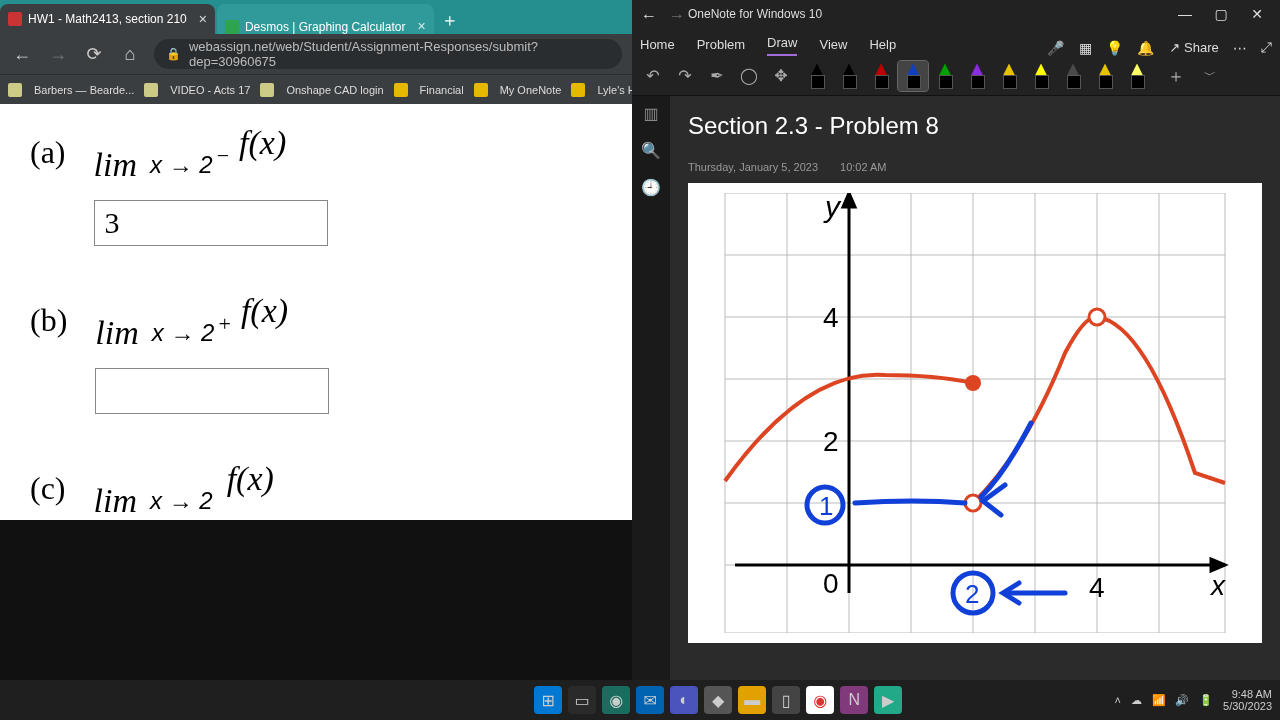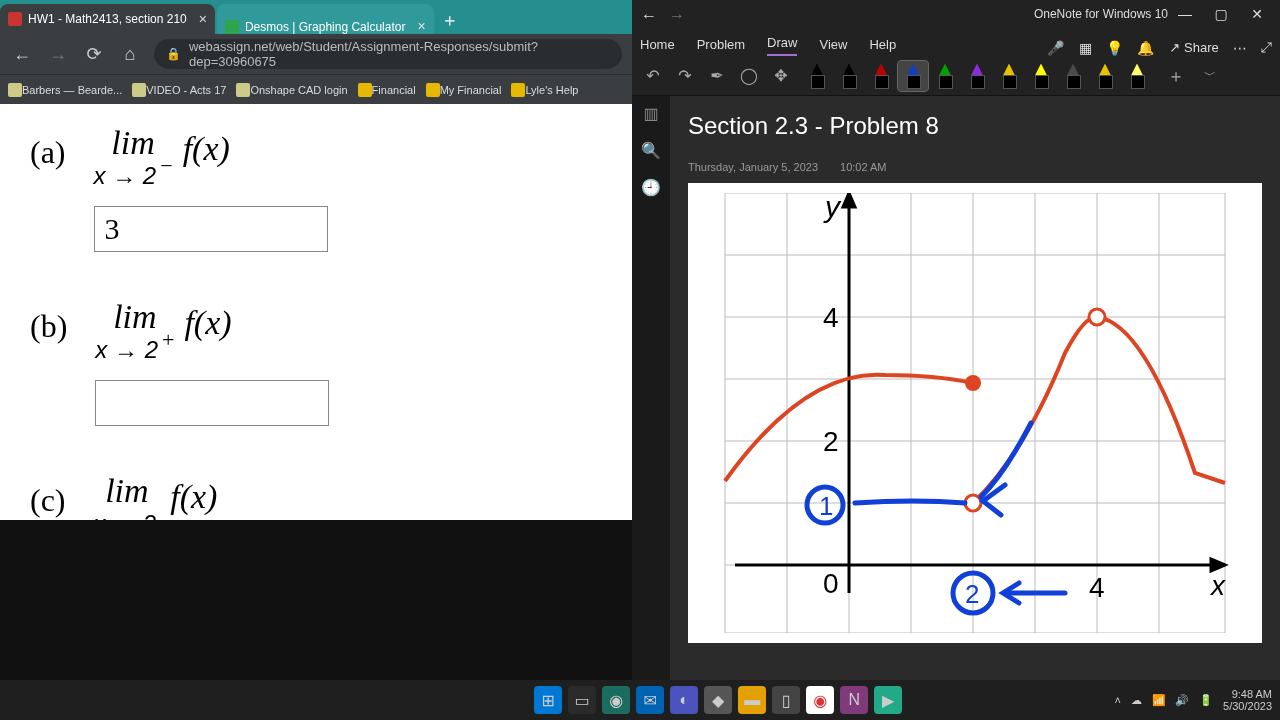--- a/index.html
+++ b/index.html
@@ -42,7 +42,7 @@
 .on-title { height: 28px; display: flex; align-items: center; padding: 0 6px; font-size: 12px; }
 .on-nav { display: flex; gap: 6px; }
 .on-nav span { width: 22px; text-align: center; font-size: 16px; cursor: pointer; }
-.on-name { flex: 1; text-align: right; }
+.on-name { flex: 1; text-align: left; }
 .on-winbtns { display: flex; gap: 2px; }
 .on-winbtns span { width: 34px; height: 24px; text-align: center; font-size: 14px; line-height: 24px; cursor: pointer; }
 .on-ribbon-tabs { height: 28px; display: flex; align-items: flex-end; padding: 0 8px; gap: 22px; font-size: 13px; }

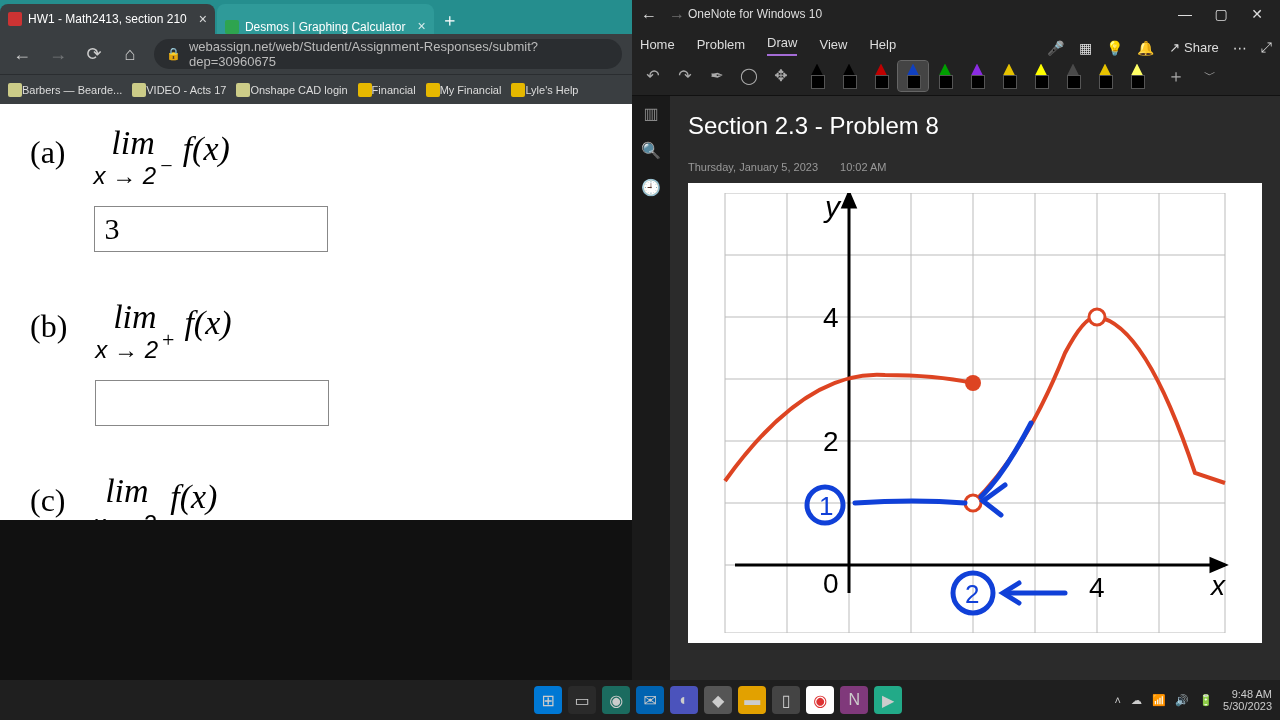--- a/index.html
+++ b/index.html
@@ -21,7 +21,7 @@
 .urlbar { flex: 1; height: 30px; background: #2a2d30; border-radius: 15px; display: flex; align-items: center; padding: 0 12px; color: #bbb; font-size: 13px; gap: 8px; overflow: hidden; }
 .lock { font-size: 12px; }
 .bookmarks { height: 30px; background: #3a3e41; display: flex; align-items: center; padding: 0 8px; gap: 10px; color: #ddd; font-size: 11px; border-top: 1px solid #2a2d30; }
-.bm { display: flex; align-items: center; gap: 0; cursor: pointer; white-space: nowrap; }
+.bm { display: flex; align-items: center; gap: 12px; cursor: pointer; white-space: nowrap; }
 .bm-ico { width: 14px; height: 14px; background: #cc8; border-radius: 2px; display: inline-block; }
 .bm-ico.f { background: #e6b800; }
 .page { flex: 1; background: #fff; padding: 20px 30px; overflow: hidden; }

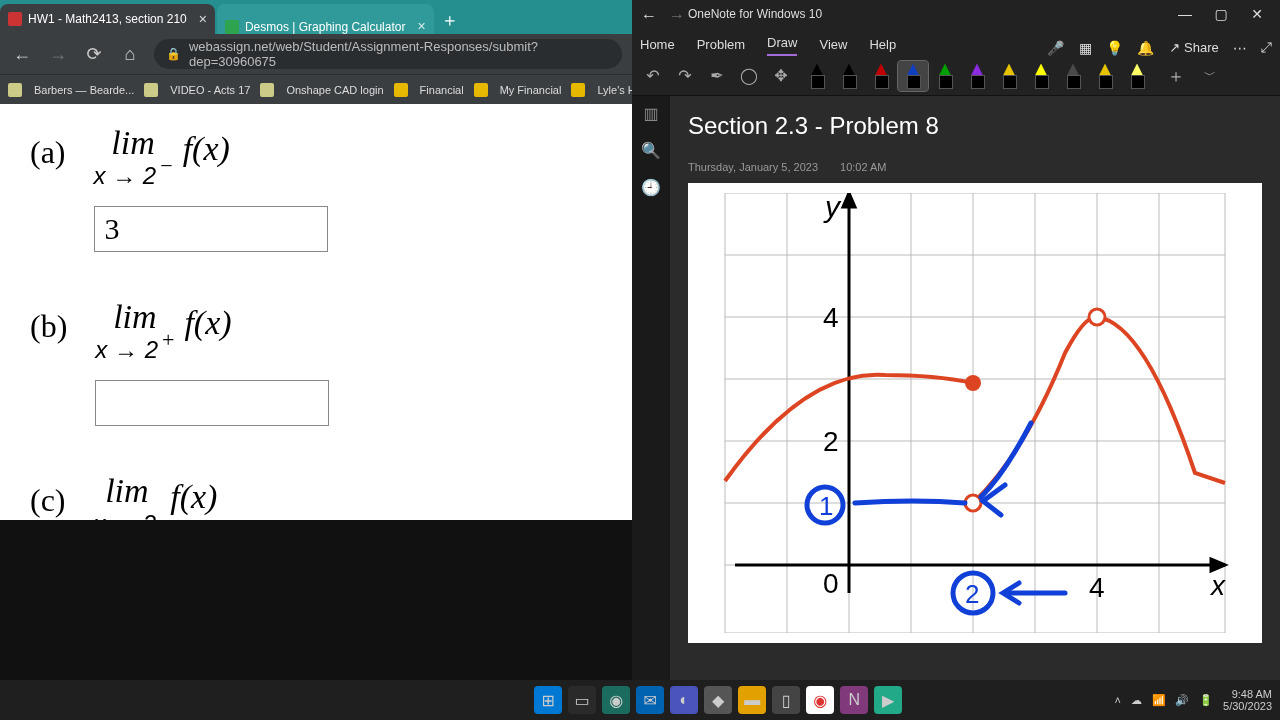--- a/index.html
+++ b/index.html
@@ -126,7 +126,7 @@
         </span>
       <span class="bm">
           <span class="bm-ico f"></span>
-          <span>My Financial</span>
+          <span>My OneNote</span>
         </span>
       <span class="bm">
           <span class="bm-ico f"></span>

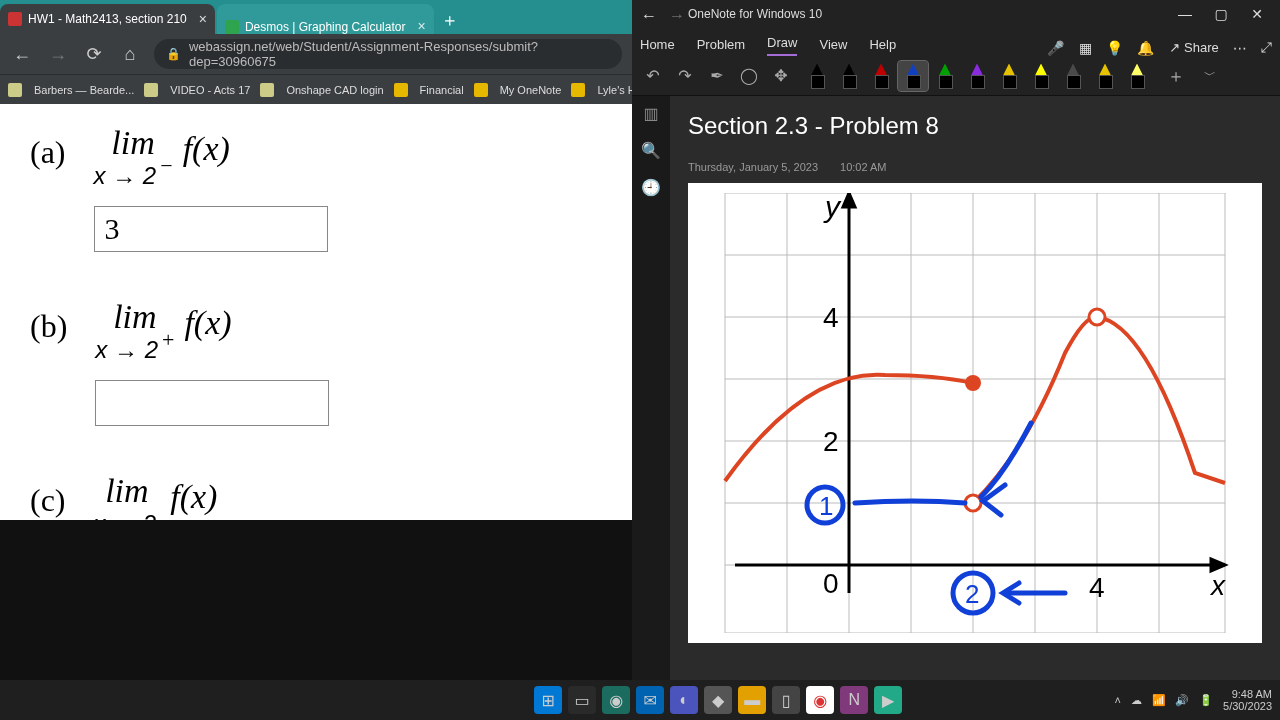--- a/index.html
+++ b/index.html
@@ -30,7 +30,7 @@
 .q-label { font: 32px/1 Georgia, serif; padding-top: 12px; }
 .q-body {}
 .lim-row { display: flex; align-items: flex-end; gap: 10px; }
-.lim { display: inline-flex; flex-direction: column; align-items: center; }
+.lim { display: inline-flex; flex-direction: row; align-items: center; }
 .lim-top { font: italic 34px Georgia, serif; }
 .lim-bot { font: italic 24px Georgia, serif; display: flex; align-items: center; }
 .lim-sup { font: 22px Georgia, serif; position: relative; top: -10px; margin-left: 4px; }

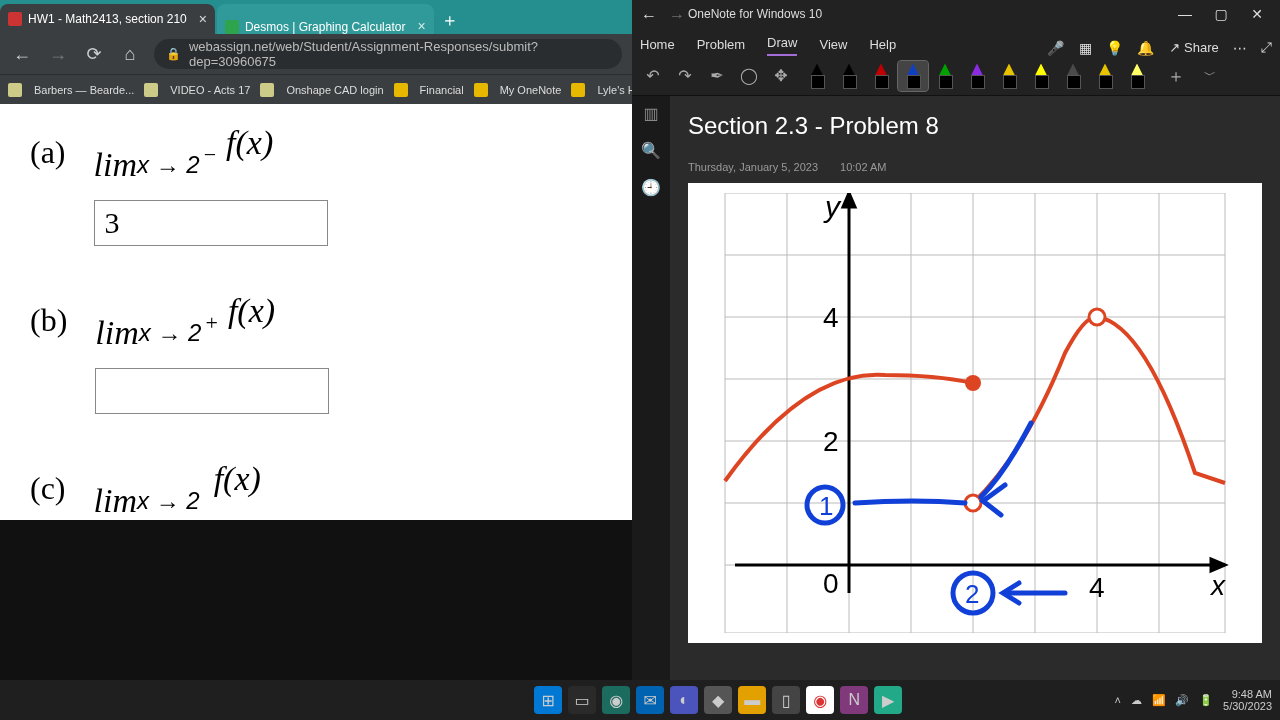--- a/index.html
+++ b/index.html
@@ -32,7 +32,7 @@
 .lim-row { display: flex; align-items: flex-end; gap: 10px; }
 .lim { display: inline-flex; flex-direction: row; align-items: center; }
 .lim-top { font: italic 34px Georgia, serif; }
-.lim-bot { font: italic 24px Georgia, serif; display: flex; align-items: center; }
+.lim-bot { font: italic 24px Georgia, serif; display: flex; align-items: flex-end; margin-left: 13px; }
 .lim-sup { font: 22px Georgia, serif; position: relative; top: -10px; margin-left: 4px; }
 .fx { font: italic 34px Georgia, serif; margin-bottom: 22px; }
 .ans { width: 234px; height: 46px; border: 1px solid #888; font: 30px Georgia, serif; padding: 2px 10px; margin-top: 16px; display: block; }

